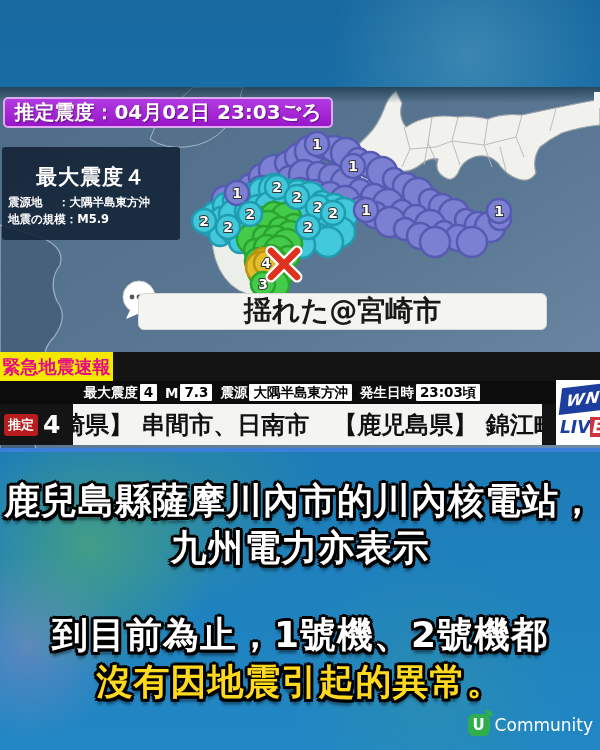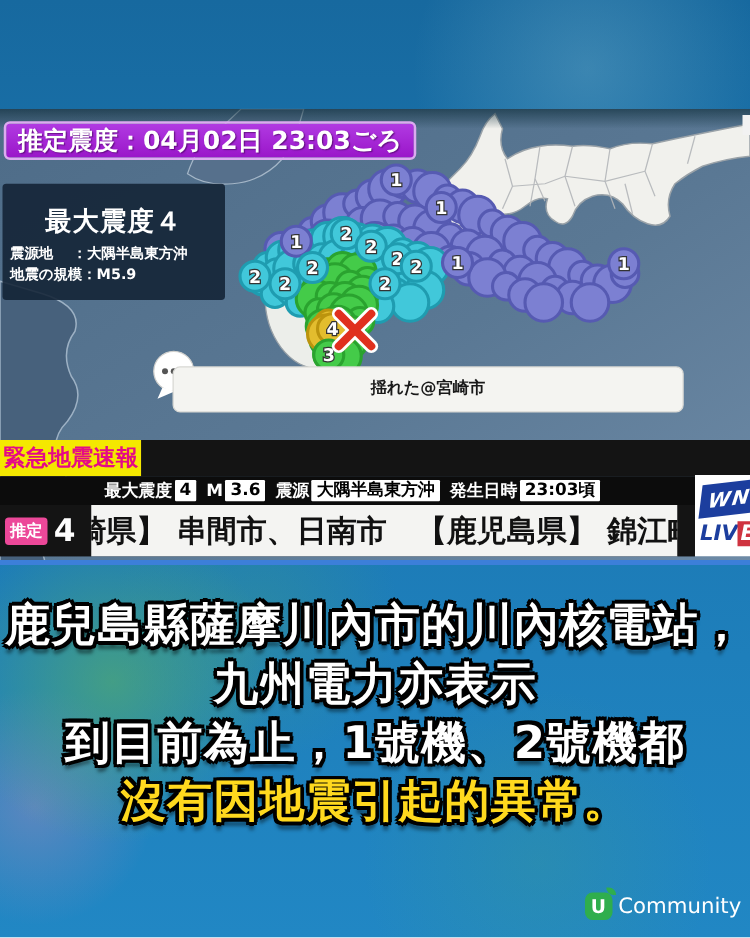--- a/index.html
+++ b/index.html
@@ -33,7 +33,7 @@
   .bubble{
     position:absolute;left:138px;top:206px;width:407px;height:35px;
     background:#f4f4f1;border:1px solid #d8d8d4;border-radius:6px;
-    color:#191919;font-size:13px;font-weight:bold;text-align:center;line-height:34px;
+    color:#191919;font-size:28px;font-weight:bold;text-align:center;line-height:34px;
   }
   
   .eew-row{position:absolute;left:0;top:265px;width:600px;height:29px;background:#141414;display:flex;}

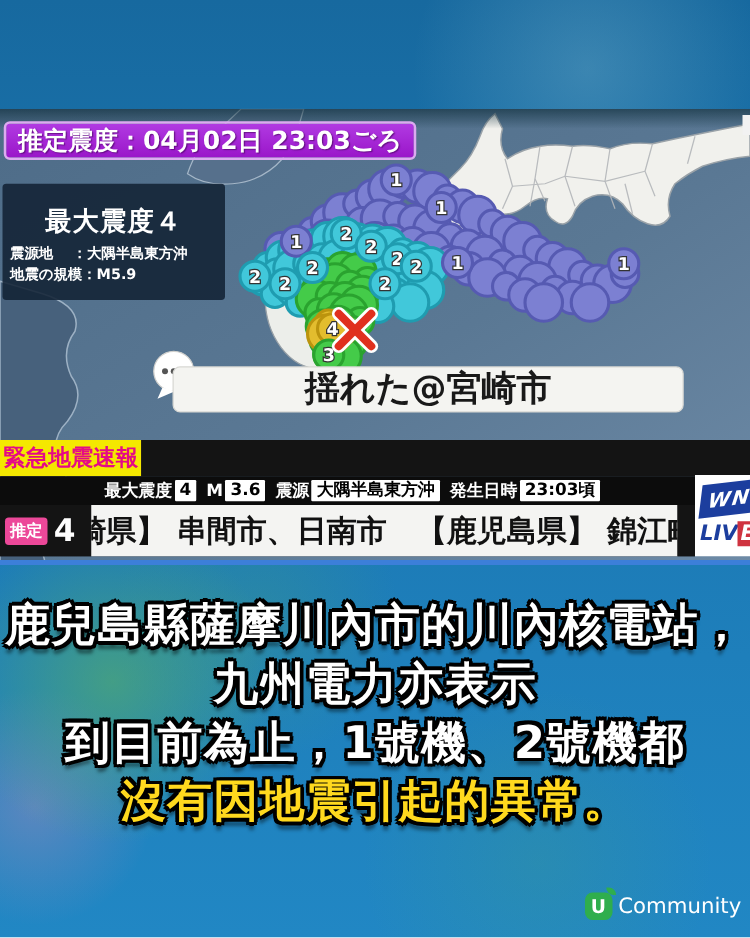--- a/index.html
+++ b/index.html
@@ -358,7 +358,7 @@
       <span class="lab">最大震度</span>
       <span class="box">4</span>
       <span class="lab">M</span>
-      <span class="box">3.6</span>
+      <span class="box">7.3</span>
       <span class="lab">震源</span>
       <span class="box">大隅半島東方沖</span>
       <span class="lab">発生日時</span>

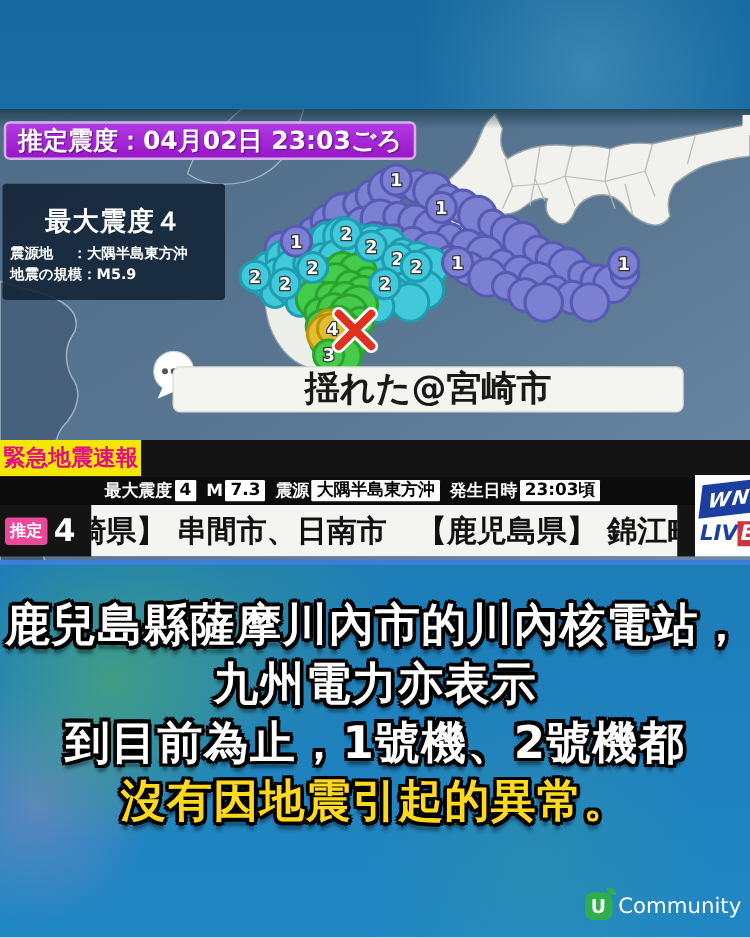--- a/index.html
+++ b/index.html
@@ -52,7 +52,7 @@
   
   .ticker-row{position:absolute;left:0;top:317px;width:556px;height:41px;background:#141414;display:flex;}
   .ticker-left{width:73px;display:flex;align-items:center;background:#141414;}
-  .est-chip{background:#ec4899;color:#fff;font-size:13px;font-weight:bold;border-radius:3px;
+  .est-chip{background:#b91c1c;color:#fff;font-size:13px;font-weight:bold;border-radius:3px;
     padding:2px 4px;margin-left:4px;white-space:nowrap;}
   .ticker-int{color:#fff;font-size:25px;font-weight:bold;margin-left:5px;}
   .ticker-body{width:469px;background:#f4f4f2;overflow:hidden;display:flex;align-items:center;}

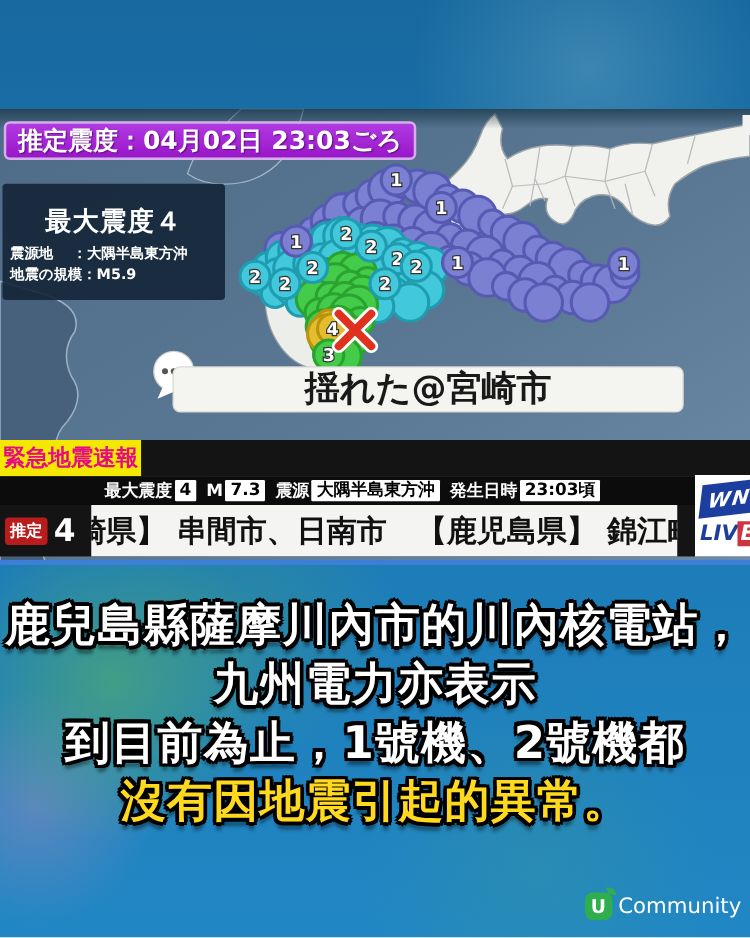--- a/index.html
+++ b/index.html
@@ -388,7 +388,7 @@
   <div id="caption">
     <div class="cap-line" style="color: rgb(255, 255, 255);">鹿兒島縣薩摩川內市的川內核電站，</div>
     <div class="cap-line" style="color: rgb(255, 255, 255);">九州電力亦表示</div>
-    <div class="cap-line" style="color: rgb(255, 255, 255);">到目前為止，1號機、2號機都</div>
+    <div class="cap-line" style="color: rgb(255, 255, 255); margin-top: 40px;">到目前為止，1號機、2號機都</div>
     <div class="cap-line" style="color: rgb(255, 217, 30);">沒有因地震引起的異常。</div>
   </div>
 

